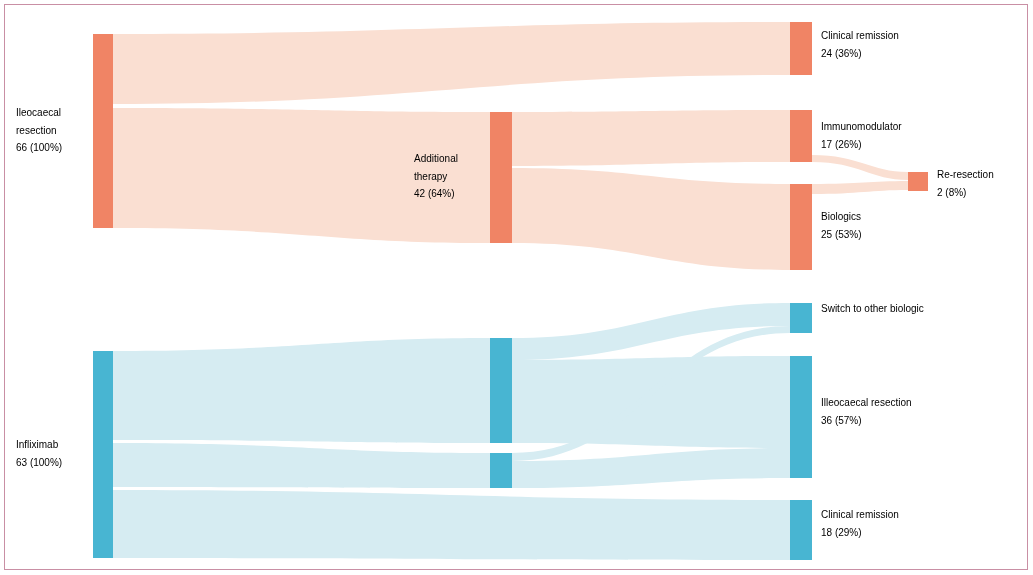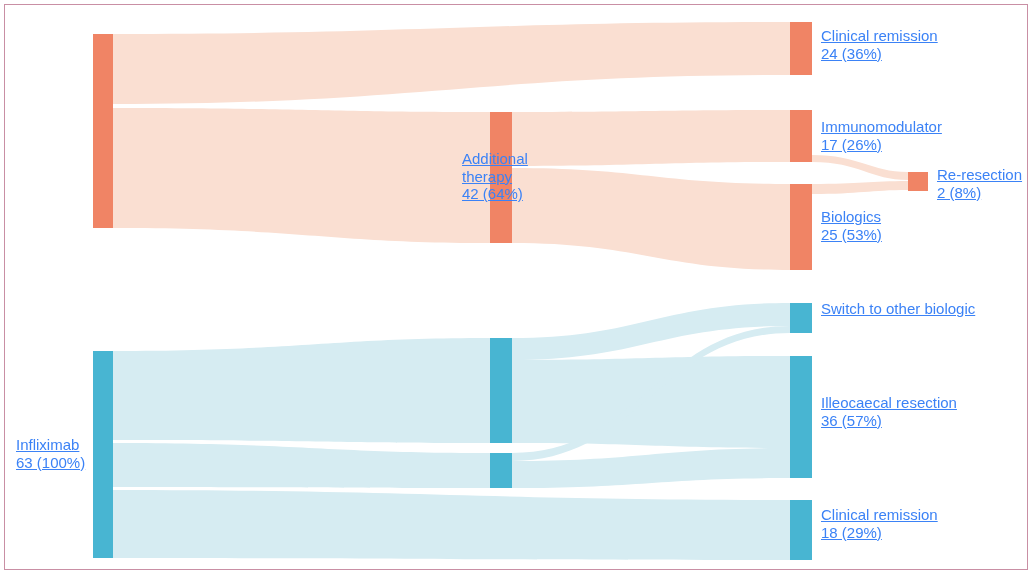--- a/index.html
+++ b/index.html
@@ -35,11 +35,10 @@
   .node-label {
     position: absolute;
     font-family: "Liberation Sans", sans-serif;
-    font-size: 15px;
+    font-size: 10px;
     line-height: 17.5px;
-    color: #3b82f6;
+    color: #000000;
     white-space: nowrap;
-    text-decoration: underline;
   }
   .node-label .lbl-name { display: block; }
   .node-label .lbl-value { display: block; }

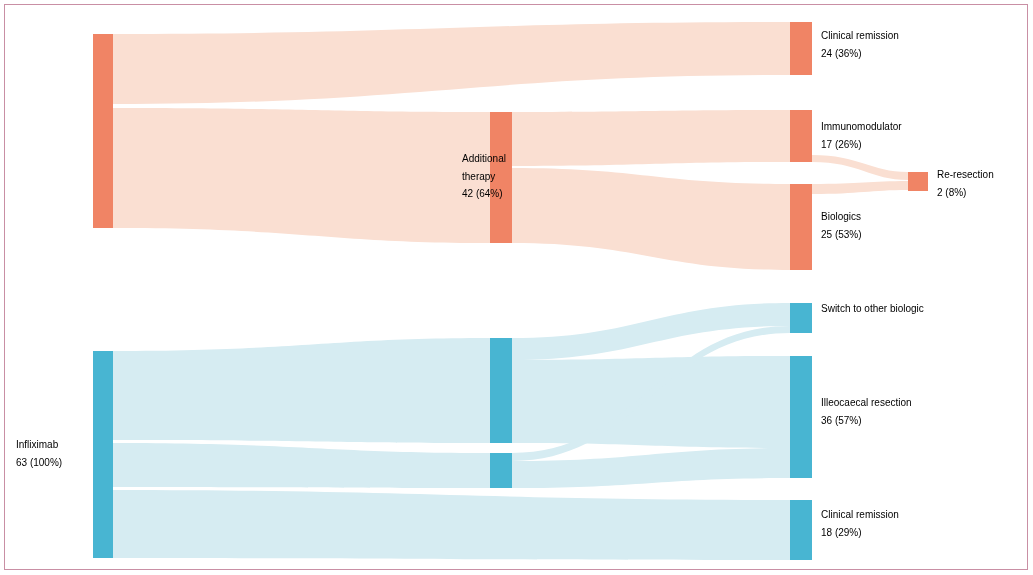--- a/index.html
+++ b/index.html
@@ -158,6 +158,11 @@
     </g>
   </svg>
 
+  <div class="node-label label-left" style="left:16px; top:104px;">
+    <span class="lbl-name">Ileocaecal</span>
+    <span class="lbl-name">resection</span>
+    <span class="lbl-value">66 (100%)</span>
+  </div>
 
   <div class="node-label label-center" style="left:414px; top:150px;margin-left:48px;">
     <span class="lbl-name">Additional</span>

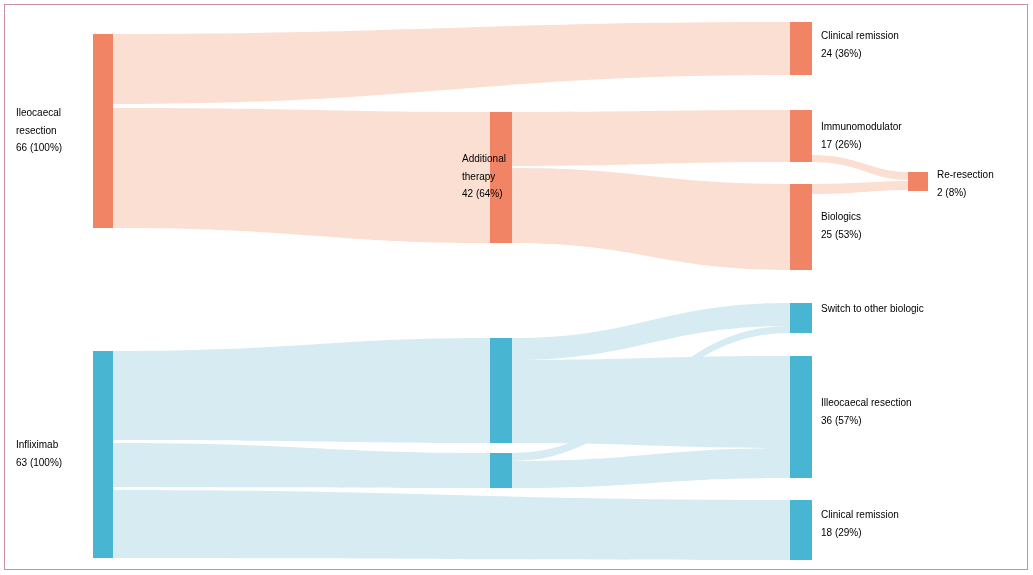--- a/index.html
+++ b/index.html
@@ -164,7 +164,7 @@
     <span class="lbl-value">66 (100%)</span>
   </div>
 
-  <div class="node-label label-center" style="left:414px; top:150px;margin-left:48px;">
+  <div class="node-label label-center" style="left:414px; top:150px;">
     <span class="lbl-name">Additional</span>
     <span class="lbl-name">therapy</span>
     <span class="lbl-value">42 (64%)</span>

